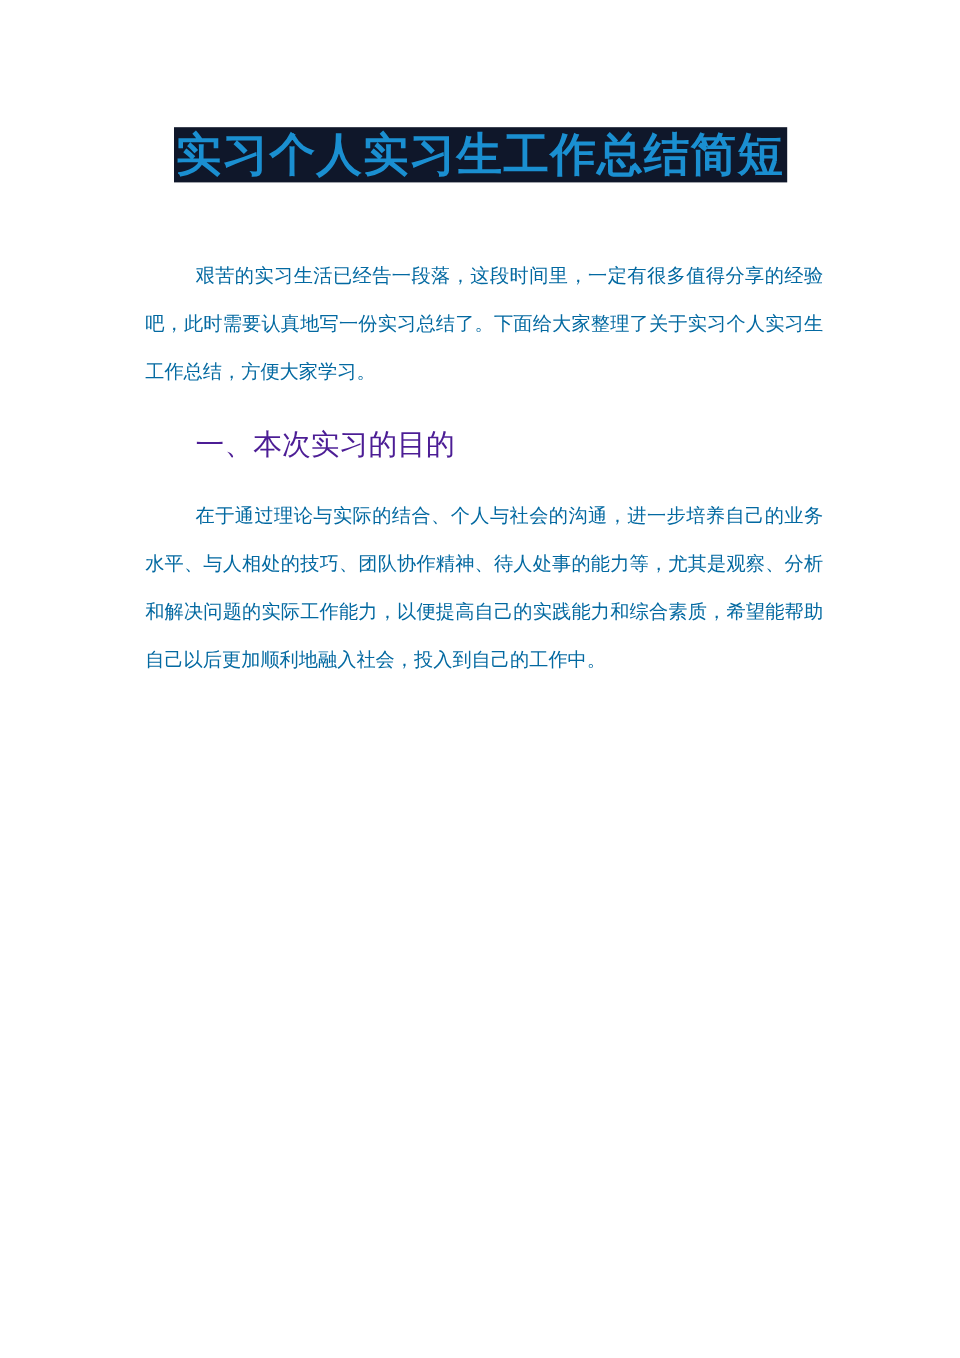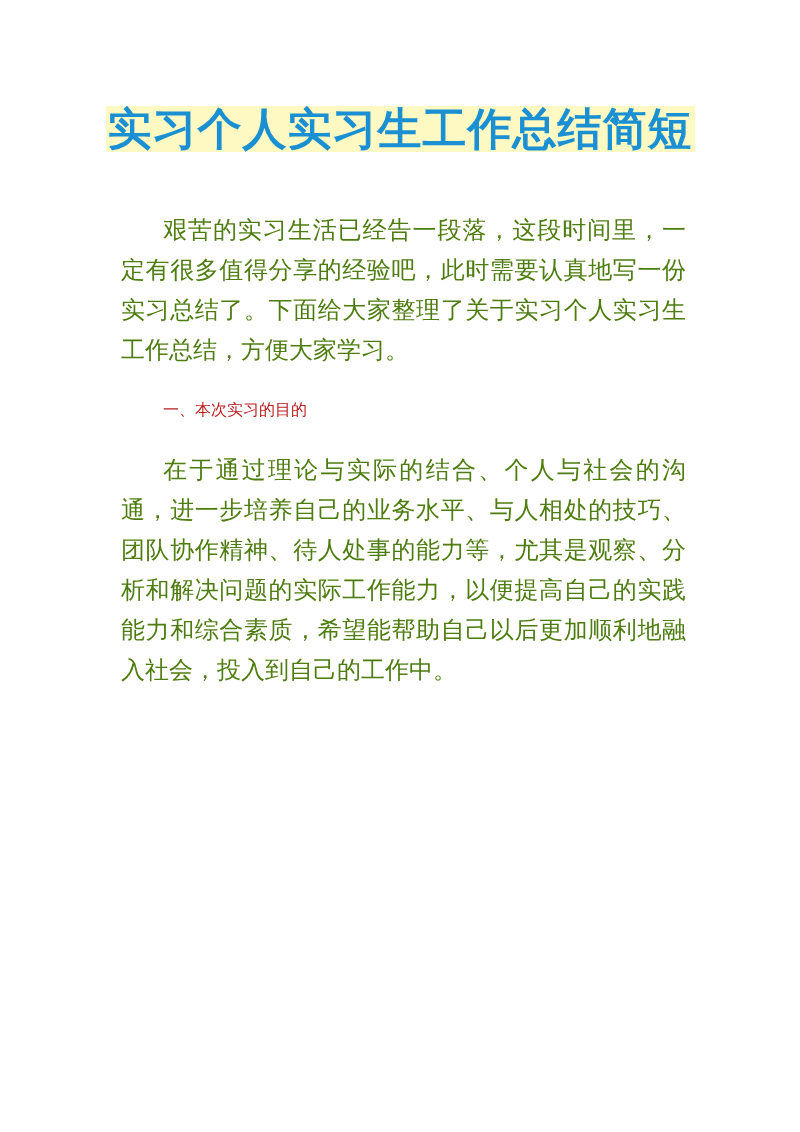--- a/index.html
+++ b/index.html
@@ -30,10 +30,10 @@
     }
     .title {
       display: inline-block;
-      background: #fef9c3;
+      background: #0f172a;
       color: #1a8fd1;
       font-weight: bold;
-      font-size: 44px;
+      font-size: 38px;
       line-height: 46px;
       padding: 0 2px;
       letter-spacing: 1px;

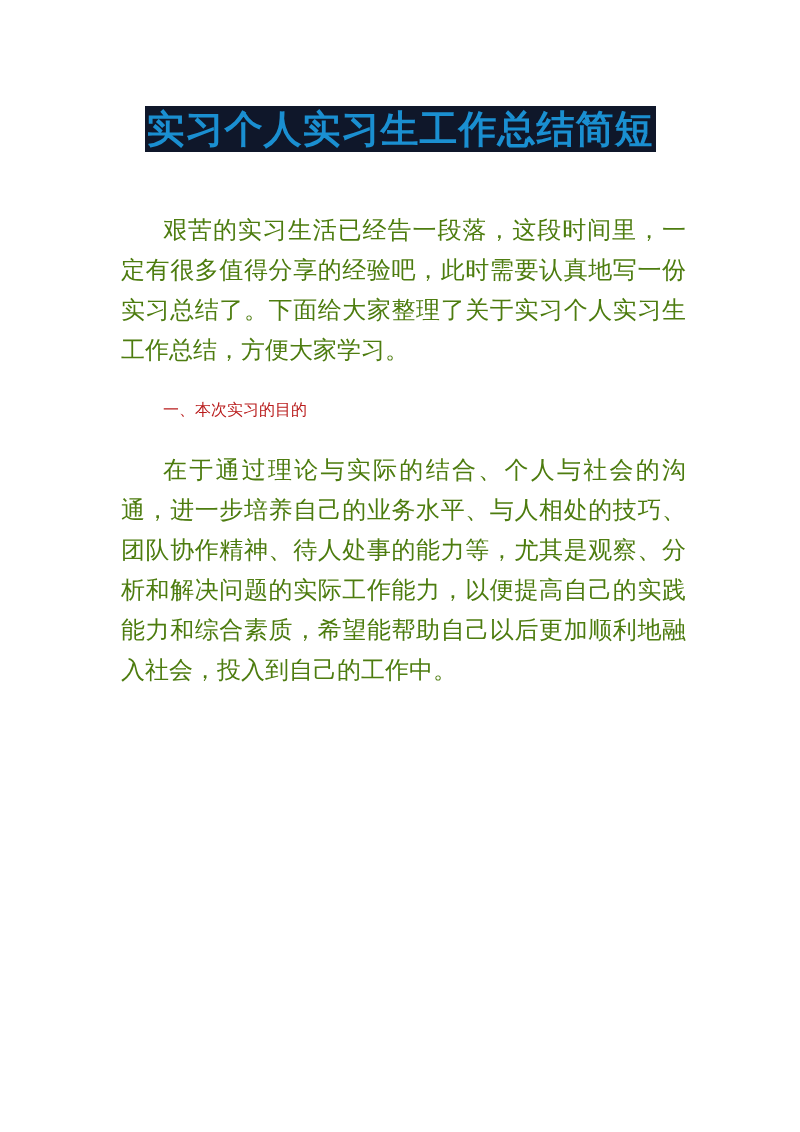--- a/index.html
+++ b/index.html
@@ -45,12 +45,12 @@
       width: 565px;
     }
     .para {
-      font-size: 24px;
+      font-size: 16px;
       line-height: 40px;
       margin: 0 0 20px 0;
       text-indent: 42px;
       text-align: justify;
-      color: #4d7c0f;
+      color: #0369a1;
     }
     .subhead {
       font-size: 18px;

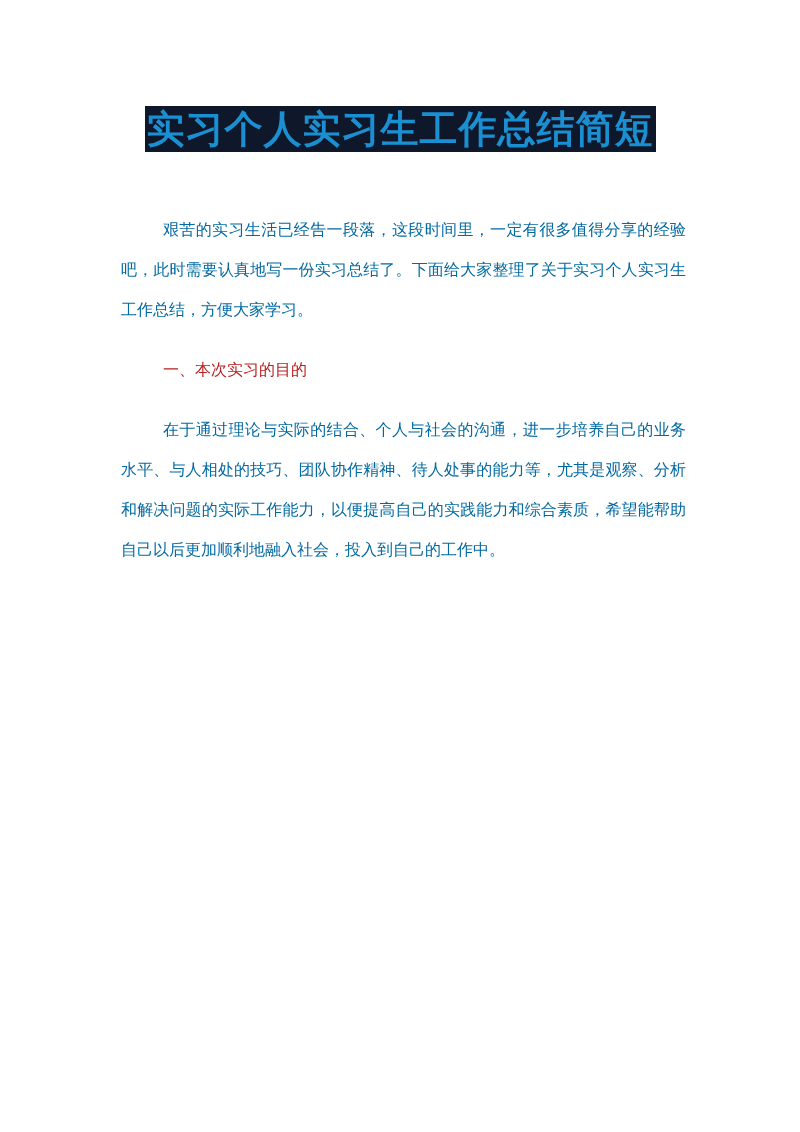--- a/index.html
+++ b/index.html
@@ -61,11 +61,11 @@
       font-weight: bold;
     }
     .section {
-      font-size: 16px;
+      font-size: 24px;
       line-height: 40px;
       margin: 0 0 20px 0;
       padding-left: 42px;
-      color: #b91c1c;
+      color: #4c1d95;
     }
   </style>
 </head>

